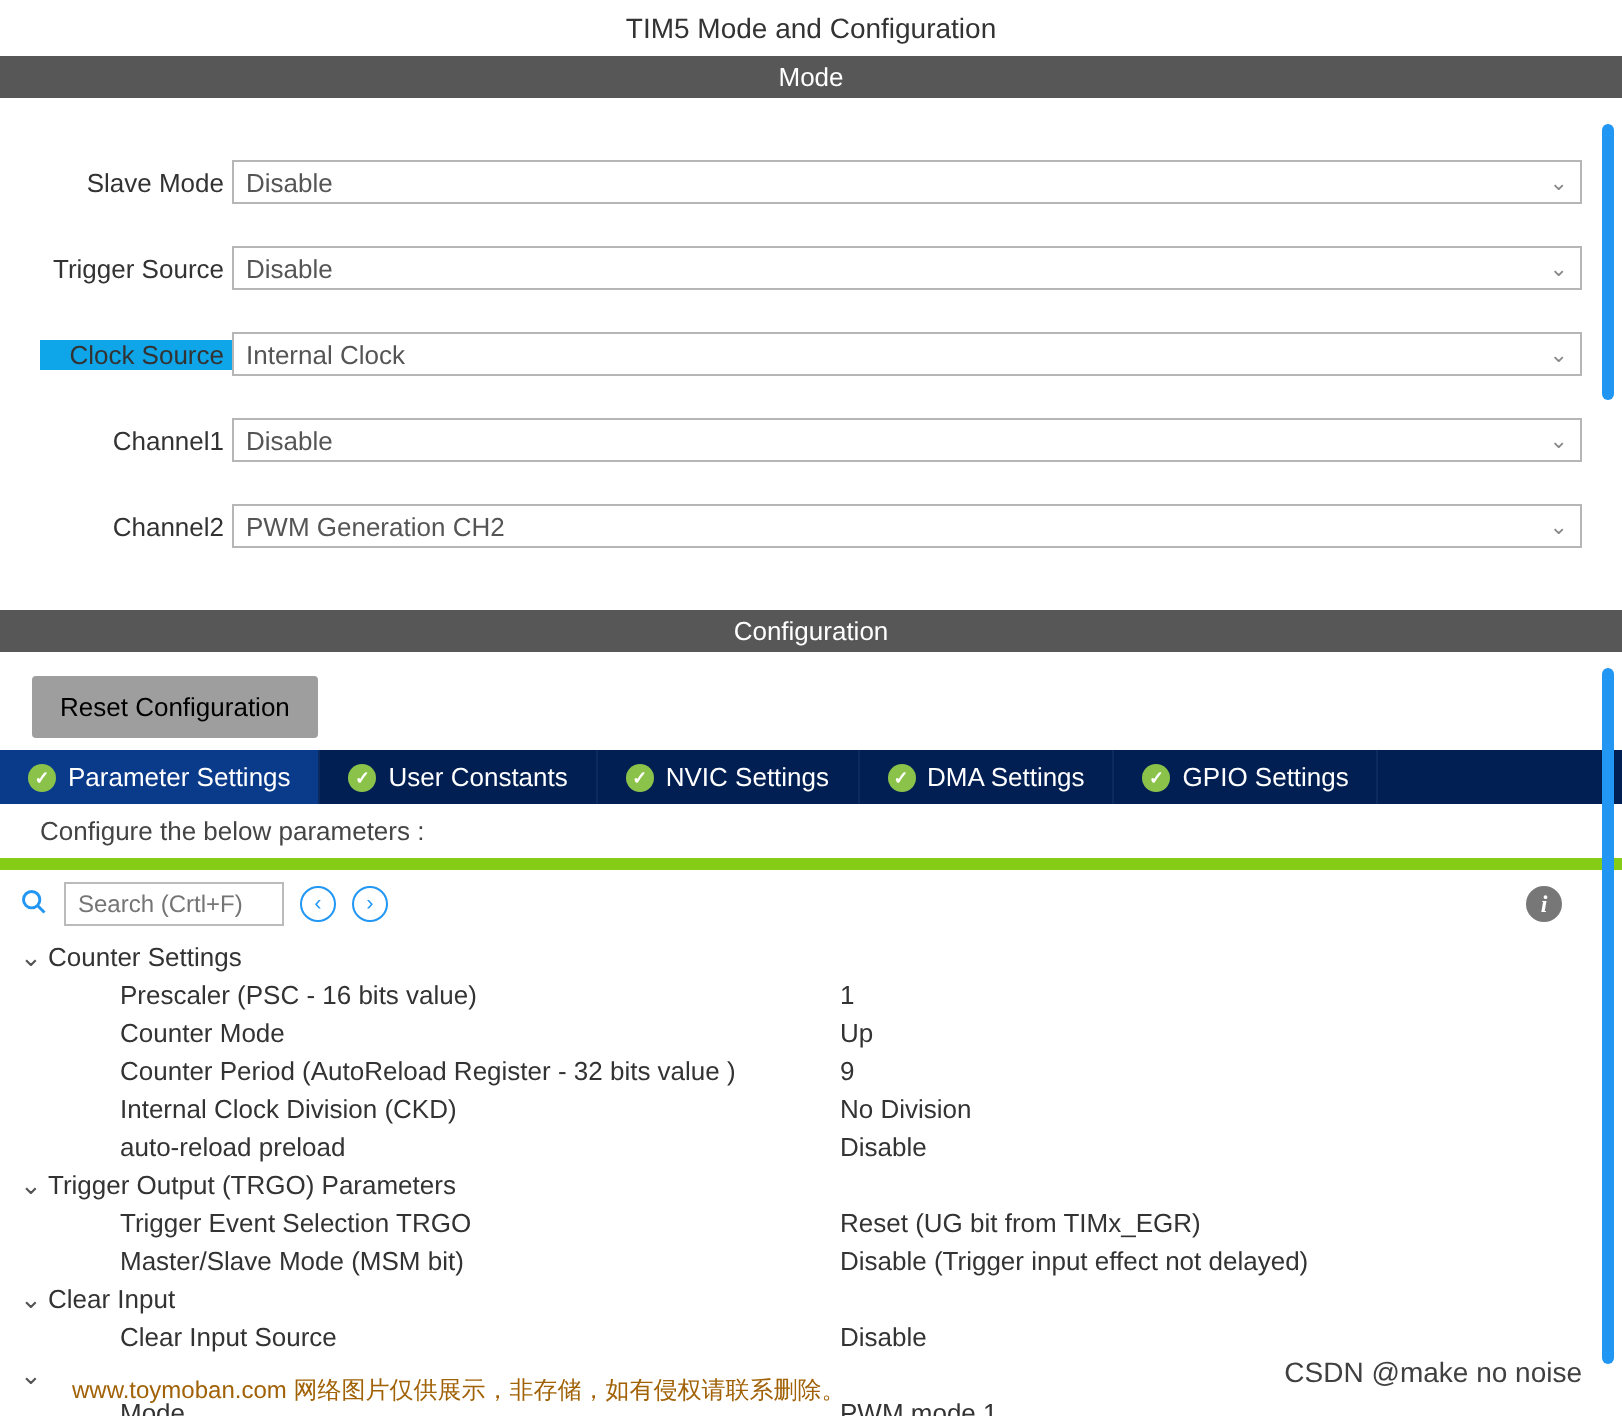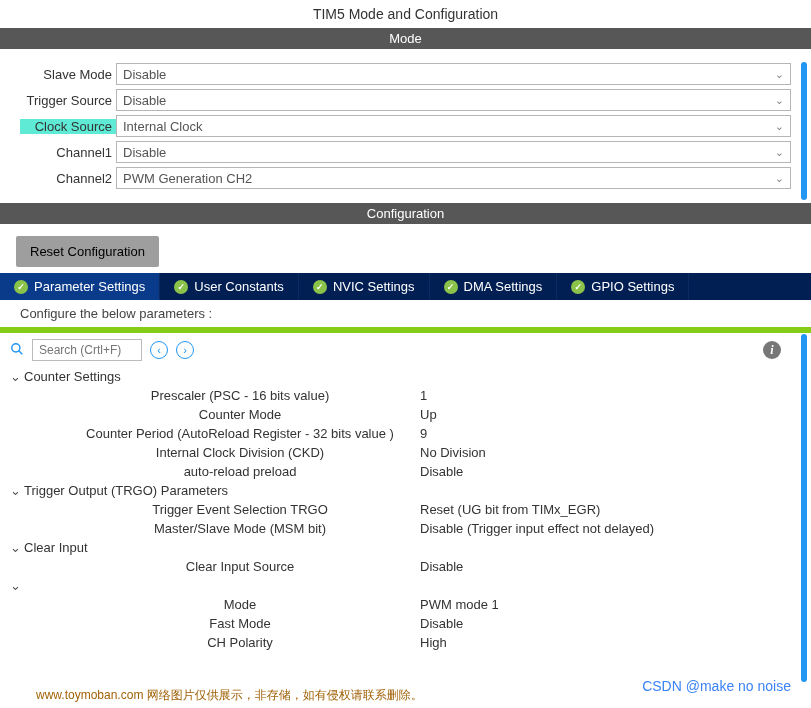--- a/index.html
+++ b/index.html
@@ -7,7 +7,7 @@
   .title-bar { text-align: center; padding: 6px 0; font-size: 14px; color: #333; background: #fff; }
   .section-header { background: #575757; color: #fff; text-align: center; padding: 3px 0; font-size: 13px; }
   .mode-body { padding: 10px 20px 10px 20px; }
-  .mode-row { display: flex; align-items: center; margin: 4px 0; }
+  .mode-row { display: flex; align-items: center; margin: 21px 0; }
   .mode-label { width: 96px; text-align: right; padding-right: 4px; color: #333; font-size: 13px; }
   .highlight { background: #5eead4; }
   .mode-select { flex: 1; border: 1px solid #b6b6b6; height: 22px; padding: 2px 6px; font-size: 13px; color: #555; background: #fff; display: flex; align-items: center; justify-content: space-between; }

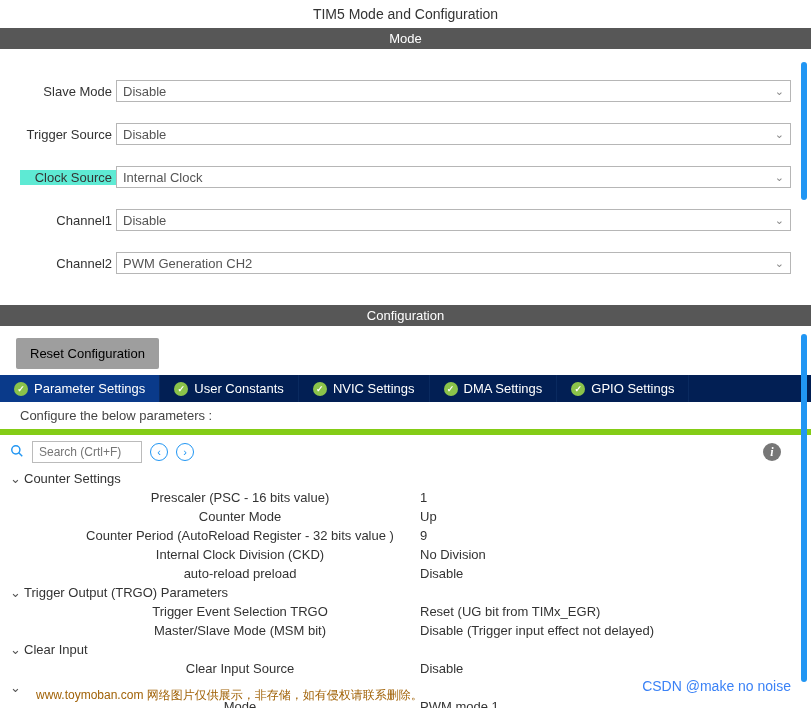--- a/index.html
+++ b/index.html
@@ -9,7 +9,7 @@
   .mode-body { padding: 10px 20px 10px 20px; }
   .mode-row { display: flex; align-items: center; margin: 21px 0; }
   .mode-label { width: 96px; text-align: right; padding-right: 4px; color: #333; font-size: 13px; }
-  .highlight { background: #5eead4; }
+  .highlight { background: #0ea5e9; }
   .mode-select { flex: 1; border: 1px solid #b6b6b6; height: 22px; padding: 2px 6px; font-size: 13px; color: #555; background: #fff; display: flex; align-items: center; justify-content: space-between; }
   .chevron { color: #888; font-size: 11px; }
   .config-body { padding: 12px 16px 6px 16px; }

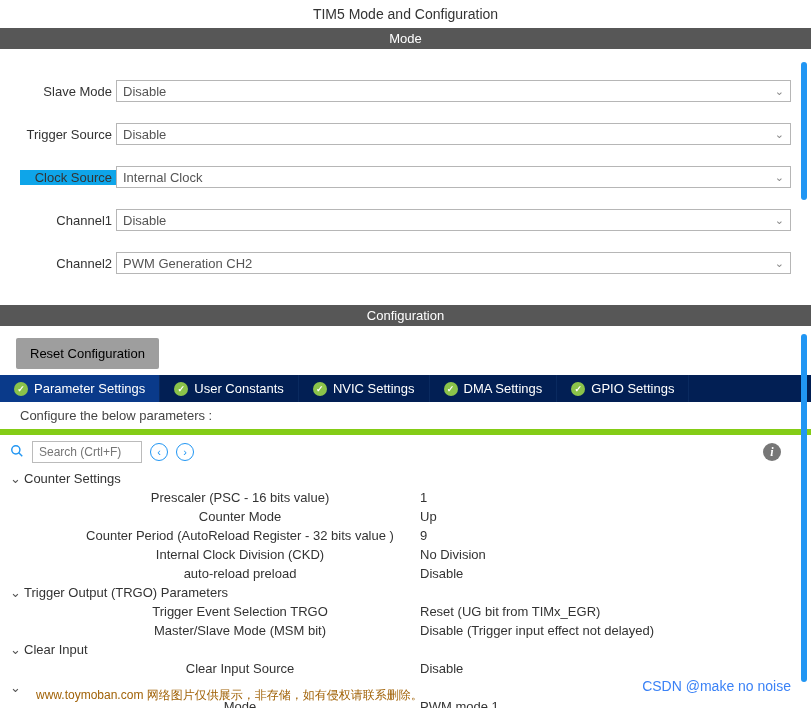--- a/index.html
+++ b/index.html
@@ -27,7 +27,7 @@
   .params { padding: 0 10px 10px 10px; }
   .group-row { display: flex; align-items: center; padding: 2px 0; cursor: pointer; }
   .caret { width: 14px; display: inline-block; color: #555; }
-  .param-row { display: flex; padding: 2px 0 2px 50px; text-align: center; }
+  .param-row { display: flex; padding: 2px 0 2px 50px; }
   .p-label { width: 360px; color: #333; }
   .p-value { color: #333; }
   .scroll-blue { position: absolute; right: 4px; width: 6px; background: #2196f3; border-radius: 3px; }

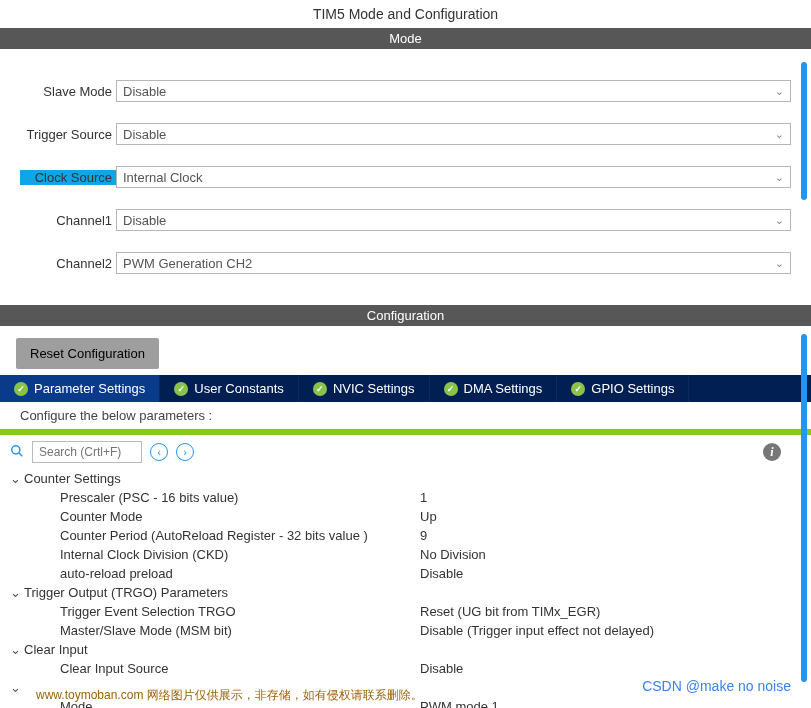--- a/index.html
+++ b/index.html
@@ -32,7 +32,7 @@
   .p-value { color: #333; }
   .scroll-blue { position: absolute; right: 4px; width: 6px; background: #2196f3; border-radius: 3px; }
   .watermark-left { position: absolute; bottom: 4px; left: 36px; color: #a16207; font-size: 12px; }
-  .watermark-right { position: absolute; bottom: 14px; right: 20px; color: #3b82f6; font-size: 14px; }
+  .watermark-right { position: absolute; bottom: 14px; right: 20px; color: #404040; font-size: 14px; }
 </style>
 </head>
 <body>

